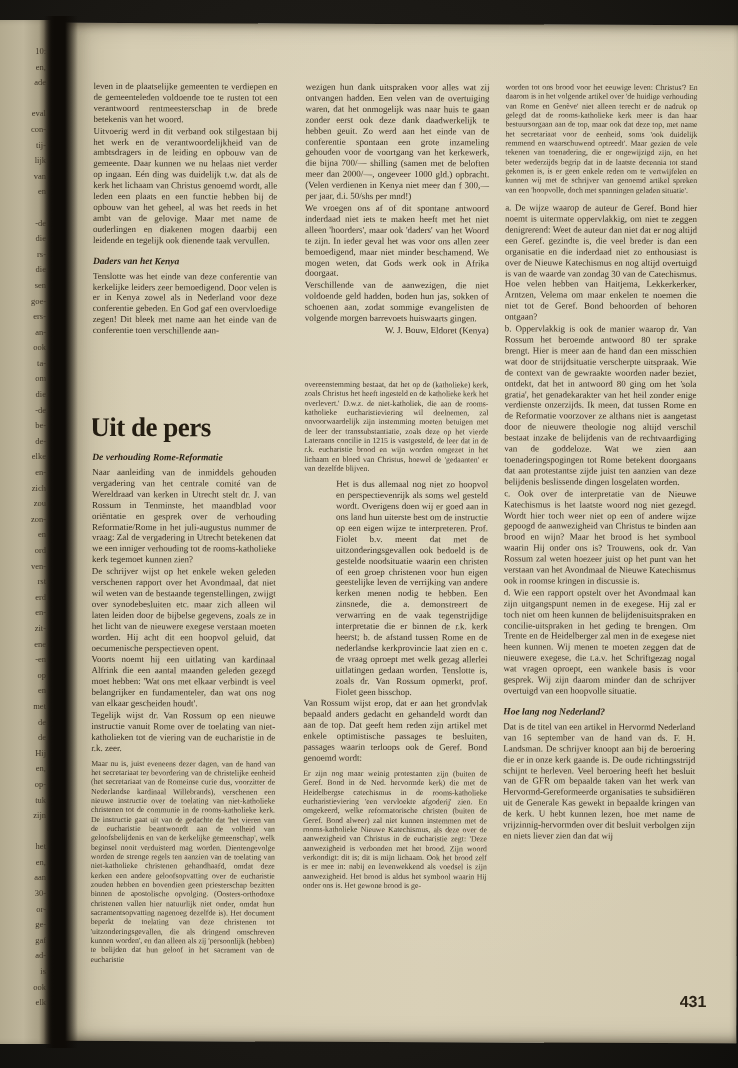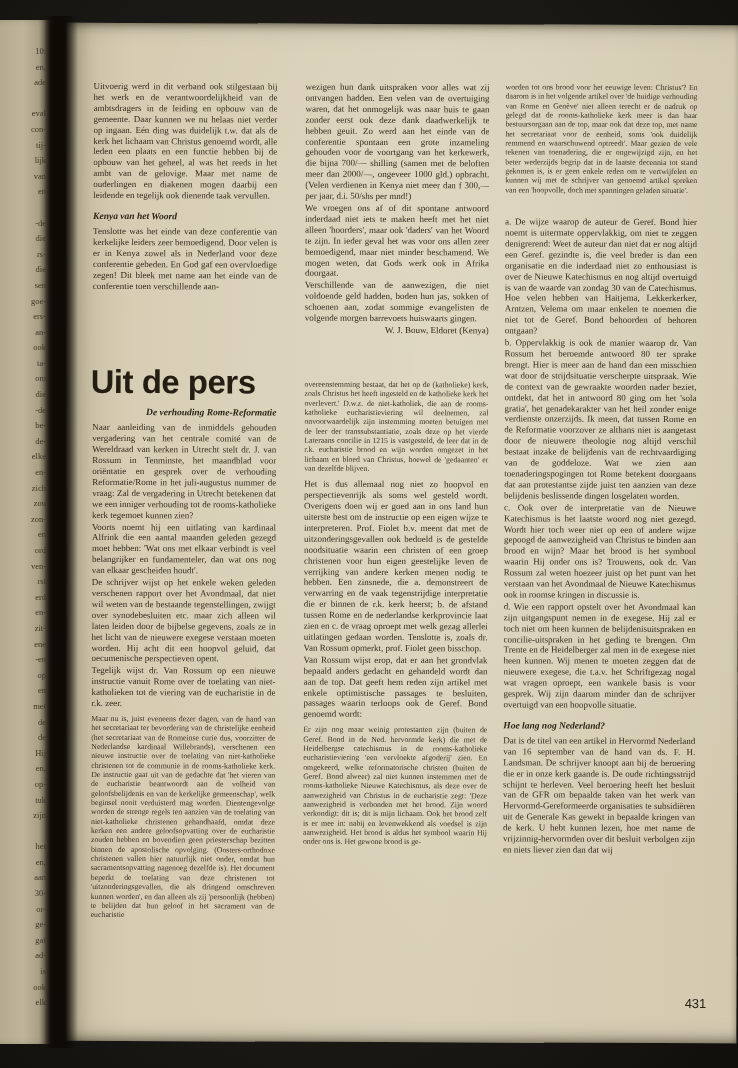--- a/index.html
+++ b/index.html
@@ -138,6 +138,7 @@
 <div class="page">
 
   <div class="col col1">
+    <p>leven in de plaatselijke gemeenten te verdiepen en de gemeenteleden voldoende toe te rusten tot een verantwoord rentmeesterschap in de brede betekenis van het woord.</p>
     <p>Uitvoerig werd in dit verband ook stilgestaan bij het werk en de verantwoordelijkheid van de ambtsdragers in de leiding en opbouw van de gemeente. Daar kunnen we nu helaas niet verder op ingaan. Eén ding was duidelijk t.w. dat als de kerk het lichaam van Christus genoemd wordt, alle leden een plaats en een functie hebben bij de opbouw van het geheel, al was het reeds in het ambt van de gelovige. Maar met name de ouderlingen en diakenen mogen daarbij een leidende en tegelijk ook dienende taak vervullen.</p>
     <h4 class="subhead">Kenya van het Woord</h4>
     <p>Tenslotte was het einde van deze conferentie van kerkelijke leiders zeer bemoedigend. Door velen is er in Kenya zowel als in Nederland voor deze conferentie gebeden. En God gaf een overvloedige zegen! Dit bleek met name aan het einde van de conferentie toen verschillende aan-</p>

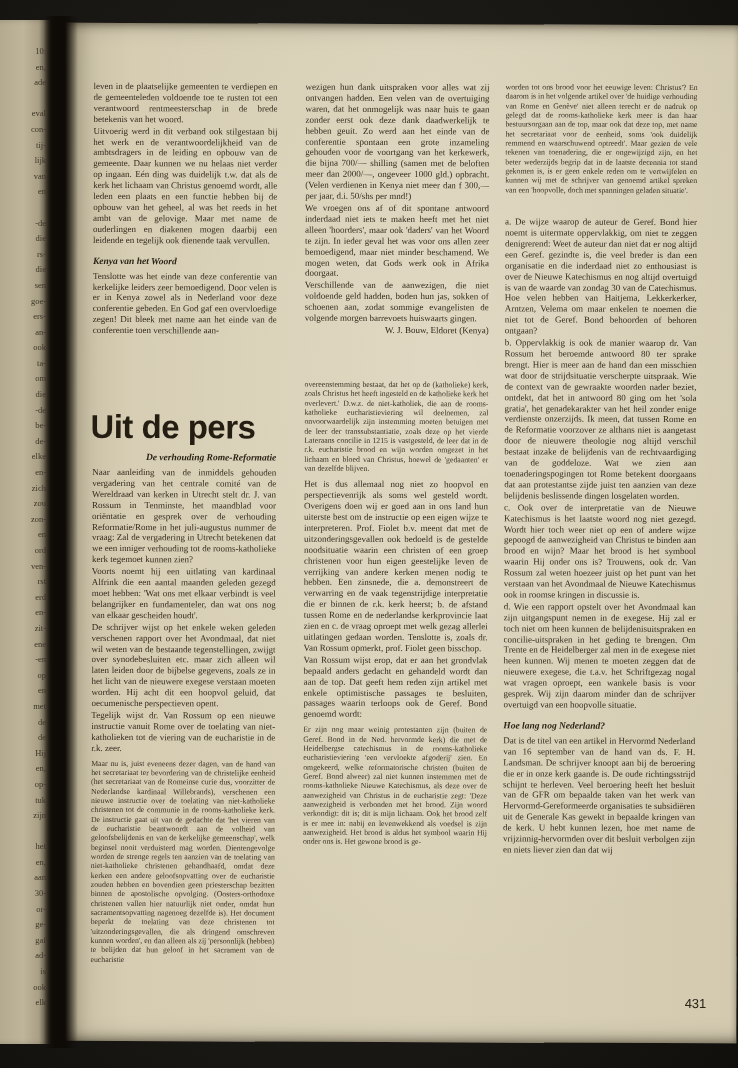--- a/index.html
+++ b/index.html
@@ -60,7 +60,7 @@
   .mt{margin-top:6px;}
   .sp1{margin-top:44px;}
   .sp2{margin-top:5px;}
-  .col3 .small{margin-bottom:22px;}
+  .col3 .small{margin-bottom:8px;}
   .pageno{
     position:absolute;right:30px;bottom:32px;
     font-family:"Liberation Sans", sans-serif;font-weight:normal;

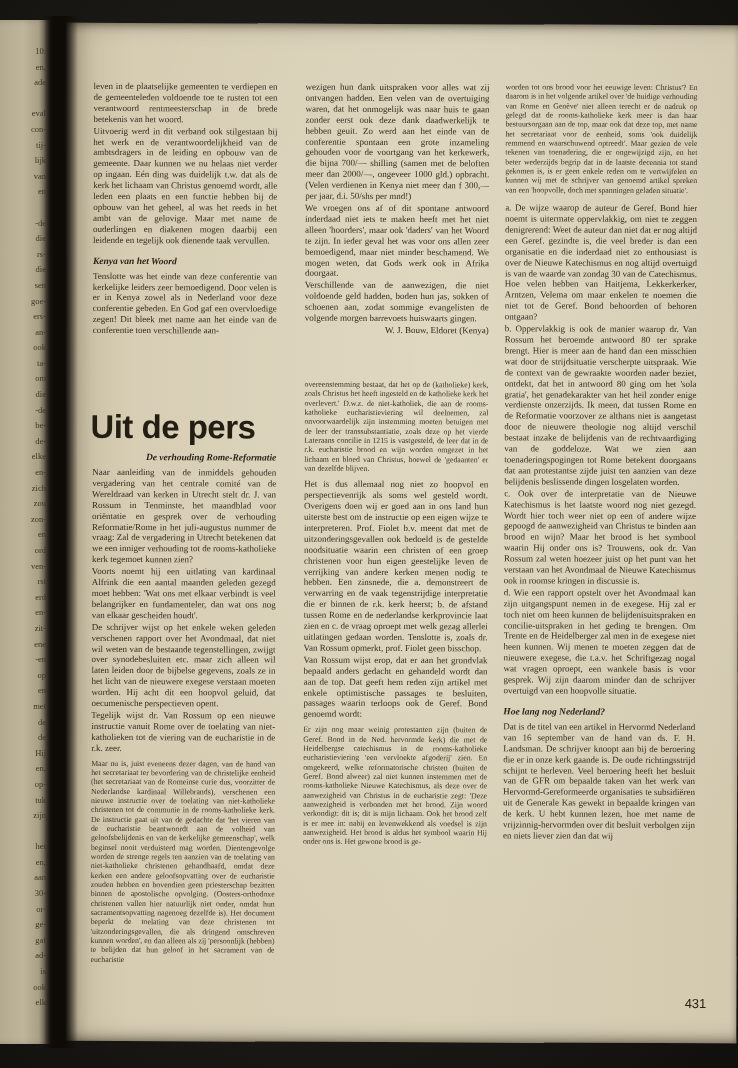--- a/index.html
+++ b/index.html
@@ -140,7 +140,7 @@
   <div class="col col1">
     <p>leven in de plaatselijke gemeenten te verdiepen en de gemeenteleden voldoende toe te rusten tot een verantwoord rentmeesterschap in de brede betekenis van het woord.</p>
     <p>Uitvoerig werd in dit verband ook stilgestaan bij het werk en de verantwoordelijkheid van de ambtsdragers in de leiding en opbouw van de gemeente. Daar kunnen we nu helaas niet verder op ingaan. Eén ding was duidelijk t.w. dat als de kerk het lichaam van Christus genoemd wordt, alle leden een plaats en een functie hebben bij de opbouw van het geheel, al was het reeds in het ambt van de gelovige. Maar met name de ouderlingen en diakenen mogen daarbij een leidende en tegelijk ook dienende taak vervullen.</p>
-    <h4 class="subhead">Kenya van het Woord</h4>
+    <h4 class="subhead">Daders van het Kenya</h4>
     <p>Tenslotte was het einde van deze conferentie van kerkelijke leiders zeer bemoedigend. Door velen is er in Kenya zowel als in Nederland voor deze conferentie gebeden. En God gaf een overvloedige zegen! Dit bleek met name aan het einde van de conferentie toen verschillende aan-</p>
     <h1 class="press-title">Uit de pers</h1>
     <h4 class="subhead press-sub">De verhouding Rome-Reformatie</h4>

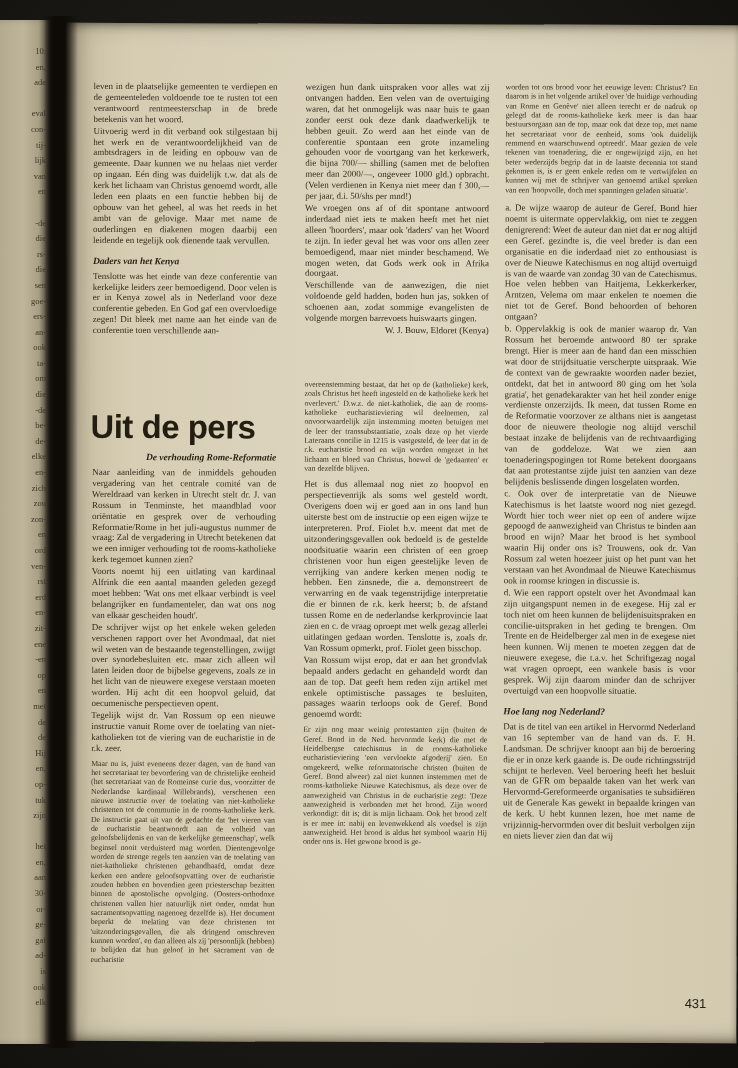--- a/index.html
+++ b/index.html
@@ -51,8 +51,8 @@
     margin:10px 0 4px 0;text-align:left;line-height:11px;
   }
   .press-title{
-    font-family:Liberation Sans, sans-serif;font-weight:bold;
-    font-size:33px;line-height:30px;letter-spacing:-.5px;color:#241d12;
+    font-family:Liberation Serif, serif;font-weight:bold;
+    font-size:27px;line-height:30px;letter-spacing:-.5px;color:#241d12;
     margin:76px 0 10px -2px;text-align:left;
   }
   .press-sub{margin-top:4px;text-align:right;}

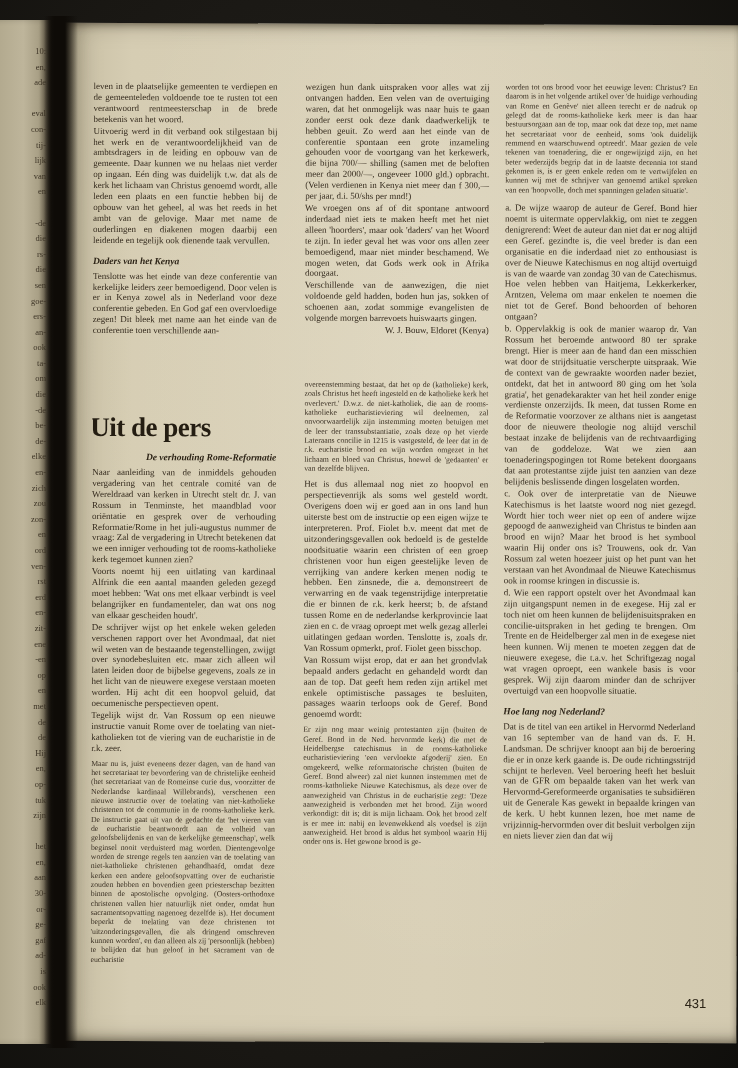--- a/index.html
+++ b/index.html
@@ -55,7 +55,7 @@
     font-size:27px;line-height:30px;letter-spacing:-.5px;color:#241d12;
     margin:76px 0 10px -2px;text-align:left;
   }
-  .press-sub{margin-top:4px;text-align:right;}
+  .press-sub{margin-top:4px;}
   .sig{text-align:right;font-size:9px;margin-top:0;color:#32281c;}
   .mt{margin-top:6px;}
   .sp1{margin-top:44px;}

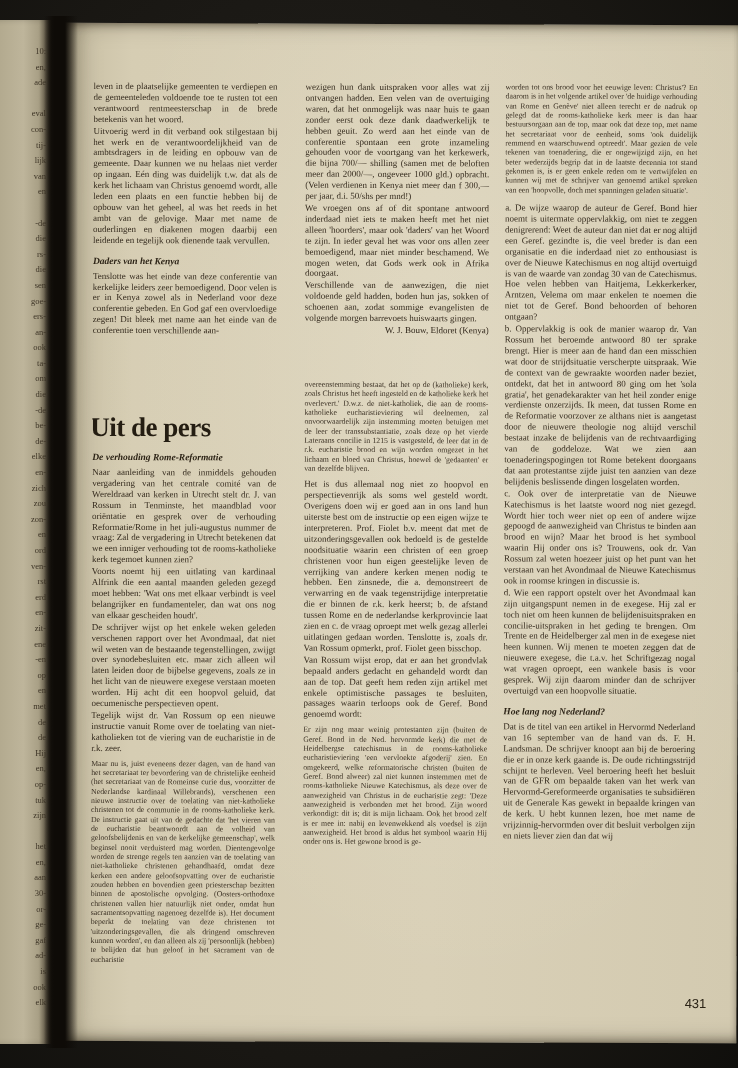--- a/index.html
+++ b/index.html
@@ -57,7 +57,7 @@
   }
   .press-sub{margin-top:4px;}
   .sig{text-align:right;font-size:9px;margin-top:0;color:#32281c;}
-  .mt{margin-top:6px;}
+  .mt{margin-top:6px;margin-left:32px;}
   .sp1{margin-top:44px;}
   .sp2{margin-top:5px;}
   .col3 .small{margin-bottom:8px;}

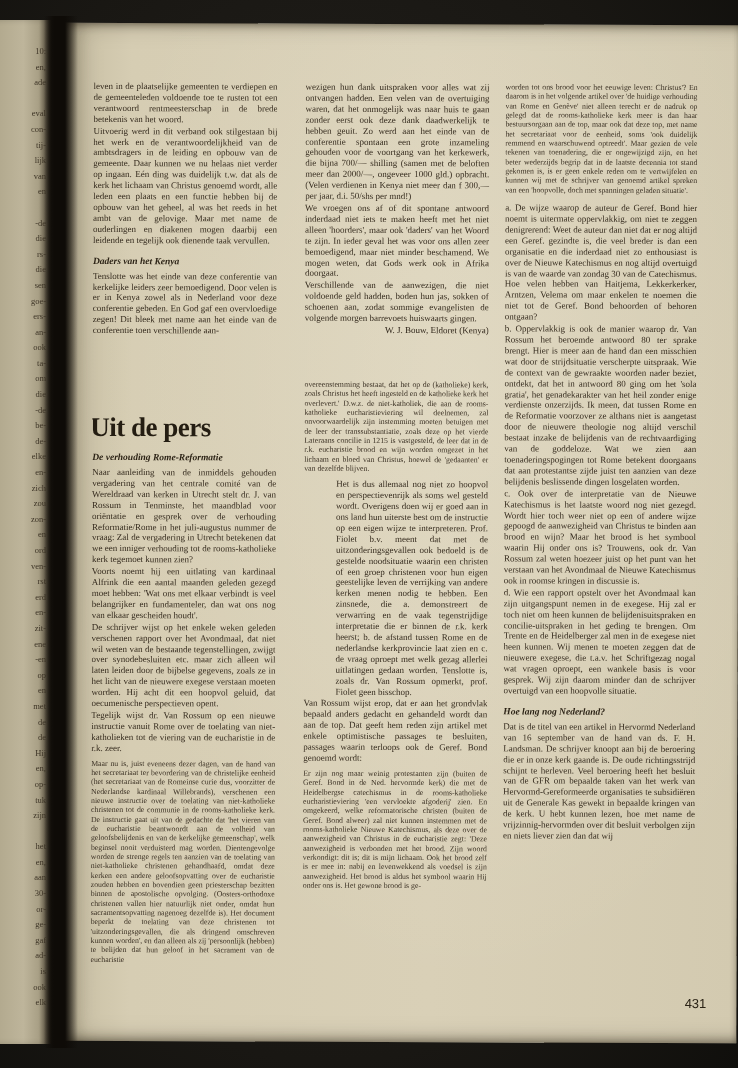--- a/index.html
+++ b/index.html
@@ -145,8 +145,8 @@
     <h1 class="press-title">Uit de pers</h1>
     <h4 class="subhead press-sub">De verhouding Rome-Reformatie</h4>
     <p>Naar aanleiding van de inmiddels gehouden vergadering van het centrale comité van de Wereldraad van kerken in Utrecht stelt dr. J. van Rossum in Tenminste, het maandblad voor oriëntatie en gesprek over de verhouding Reformatie/Rome in het juli-augustus nummer de vraag: Zal de vergadering in Utrecht betekenen dat we een inniger verhouding tot de rooms-katholieke kerk tegemoet kunnen zien?</p>
+    <p>De schrijver wijst op het enkele weken geleden verschenen rapport over het Avondmaal, dat niet wil weten van de bestaande tegenstellingen, zwijgt over synodebesluiten etc. maar zich alleen wil laten leiden door de bijbelse gegevens, zoals ze in het licht van de nieuwere exegese verstaan moeten worden. Hij acht dit een hoopvol geluid, dat oecumenische perspectieven opent.</p>
     <p>Voorts noemt hij een uitlating van kardinaal Alfrink die een aantal maanden geleden gezegd moet hebben: 'Wat ons met elkaar verbindt is veel belangrijker en fundamenteler, dan wat ons nog van elkaar gescheiden houdt'.</p>
-    <p>De schrijver wijst op het enkele weken geleden verschenen rapport over het Avondmaal, dat niet wil weten van de bestaande tegenstellingen, zwijgt over synodebesluiten etc. maar zich alleen wil laten leiden door de bijbelse gegevens, zoals ze in het licht van de nieuwere exegese verstaan moeten worden. Hij acht dit een hoopvol geluid, dat oecumenische perspectieven opent.</p>
     <p>Tegelijk wijst dr. Van Rossum op een nieuwe instructie vanuit Rome over de toelating van niet-katholieken tot de viering van de eucharistie in de r.k. zeer.</p>
     <div class="small sp2">Maar nu is, juist eveneens dezer dagen, van de hand van het secretariaat ter bevordering van de christelijke eenheid (het secretariaat van de Romeinse curie dus, voorzitter de Nederlandse kardinaal Willebrands), verschenen een nieuwe instructie over de toelating van niet-katholieke christenen tot de communie in de rooms-katholieke kerk. De instructie gaat uit van de gedachte dat 'het vieren van de eucharistie beantwoordt aan de volheid van geloofsbelijdenis en van de kerkelijke gemeenschap', welk beginsel nooit verduisterd mag worden. Dientengevolge worden de strenge regels ten aanzien van de toelating van niet-katholieke christenen gehandhaafd, omdat deze kerken een andere geloofsopvatting over de eucharistie zouden hebben en bovendien geen priesterschap bezitten binnen de apostolische opvolging. (Oosters-orthodoxe christenen vallen hier natuurlijk niet onder, omdat hun sacramentsopvatting nagenoeg dezelfde is). Het document beperkt de toelating van deze christenen tot 'uitzonderingsgevallen, die als dringend omschreven kunnen worden', en dan alleen als zij 'persoonlijk (hebben) te belijden dat hun geloof in het sacrament van de eucharistie</div>
   </div>

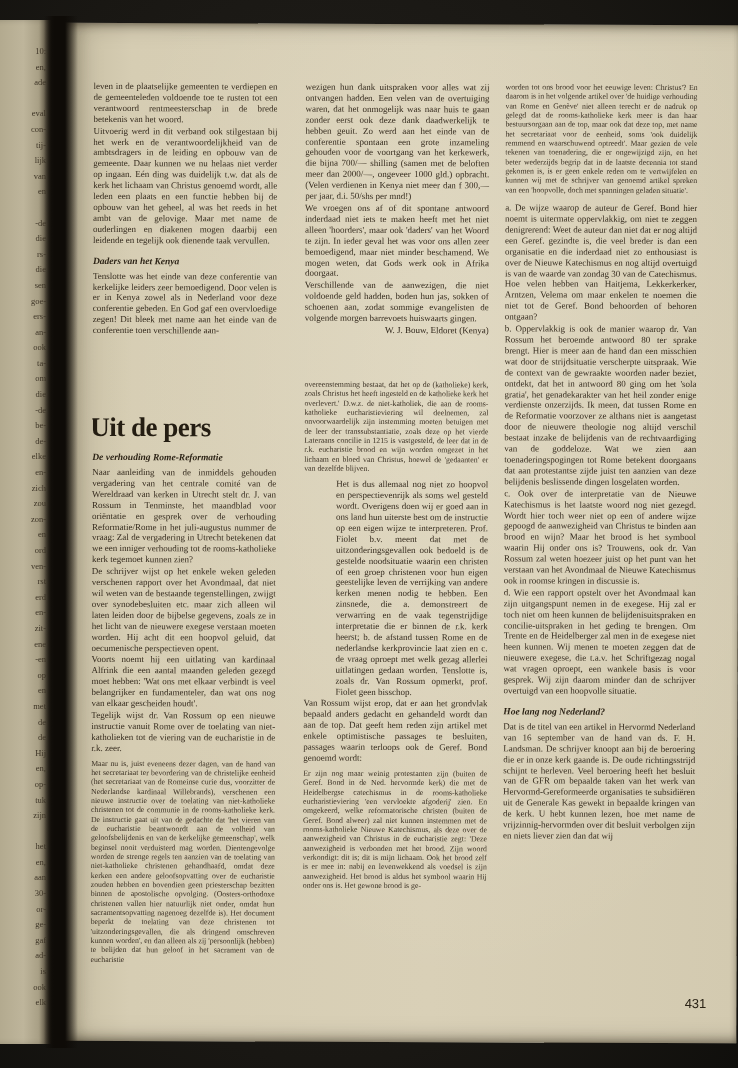--- a/index.html
+++ b/index.html
@@ -63,8 +63,8 @@
   .col3 .small{margin-bottom:8px;}
   .pageno{
     position:absolute;right:30px;bottom:32px;
-    font-family:"Liberation Sans", sans-serif;font-weight:normal;
-    font-size:13px;color:#2b2316;
+    font-family:"Liberation Sans", sans-serif;font-weight:bold;
+    font-size:16px;color:#2b2316;
   }
 </style>
 </head>

